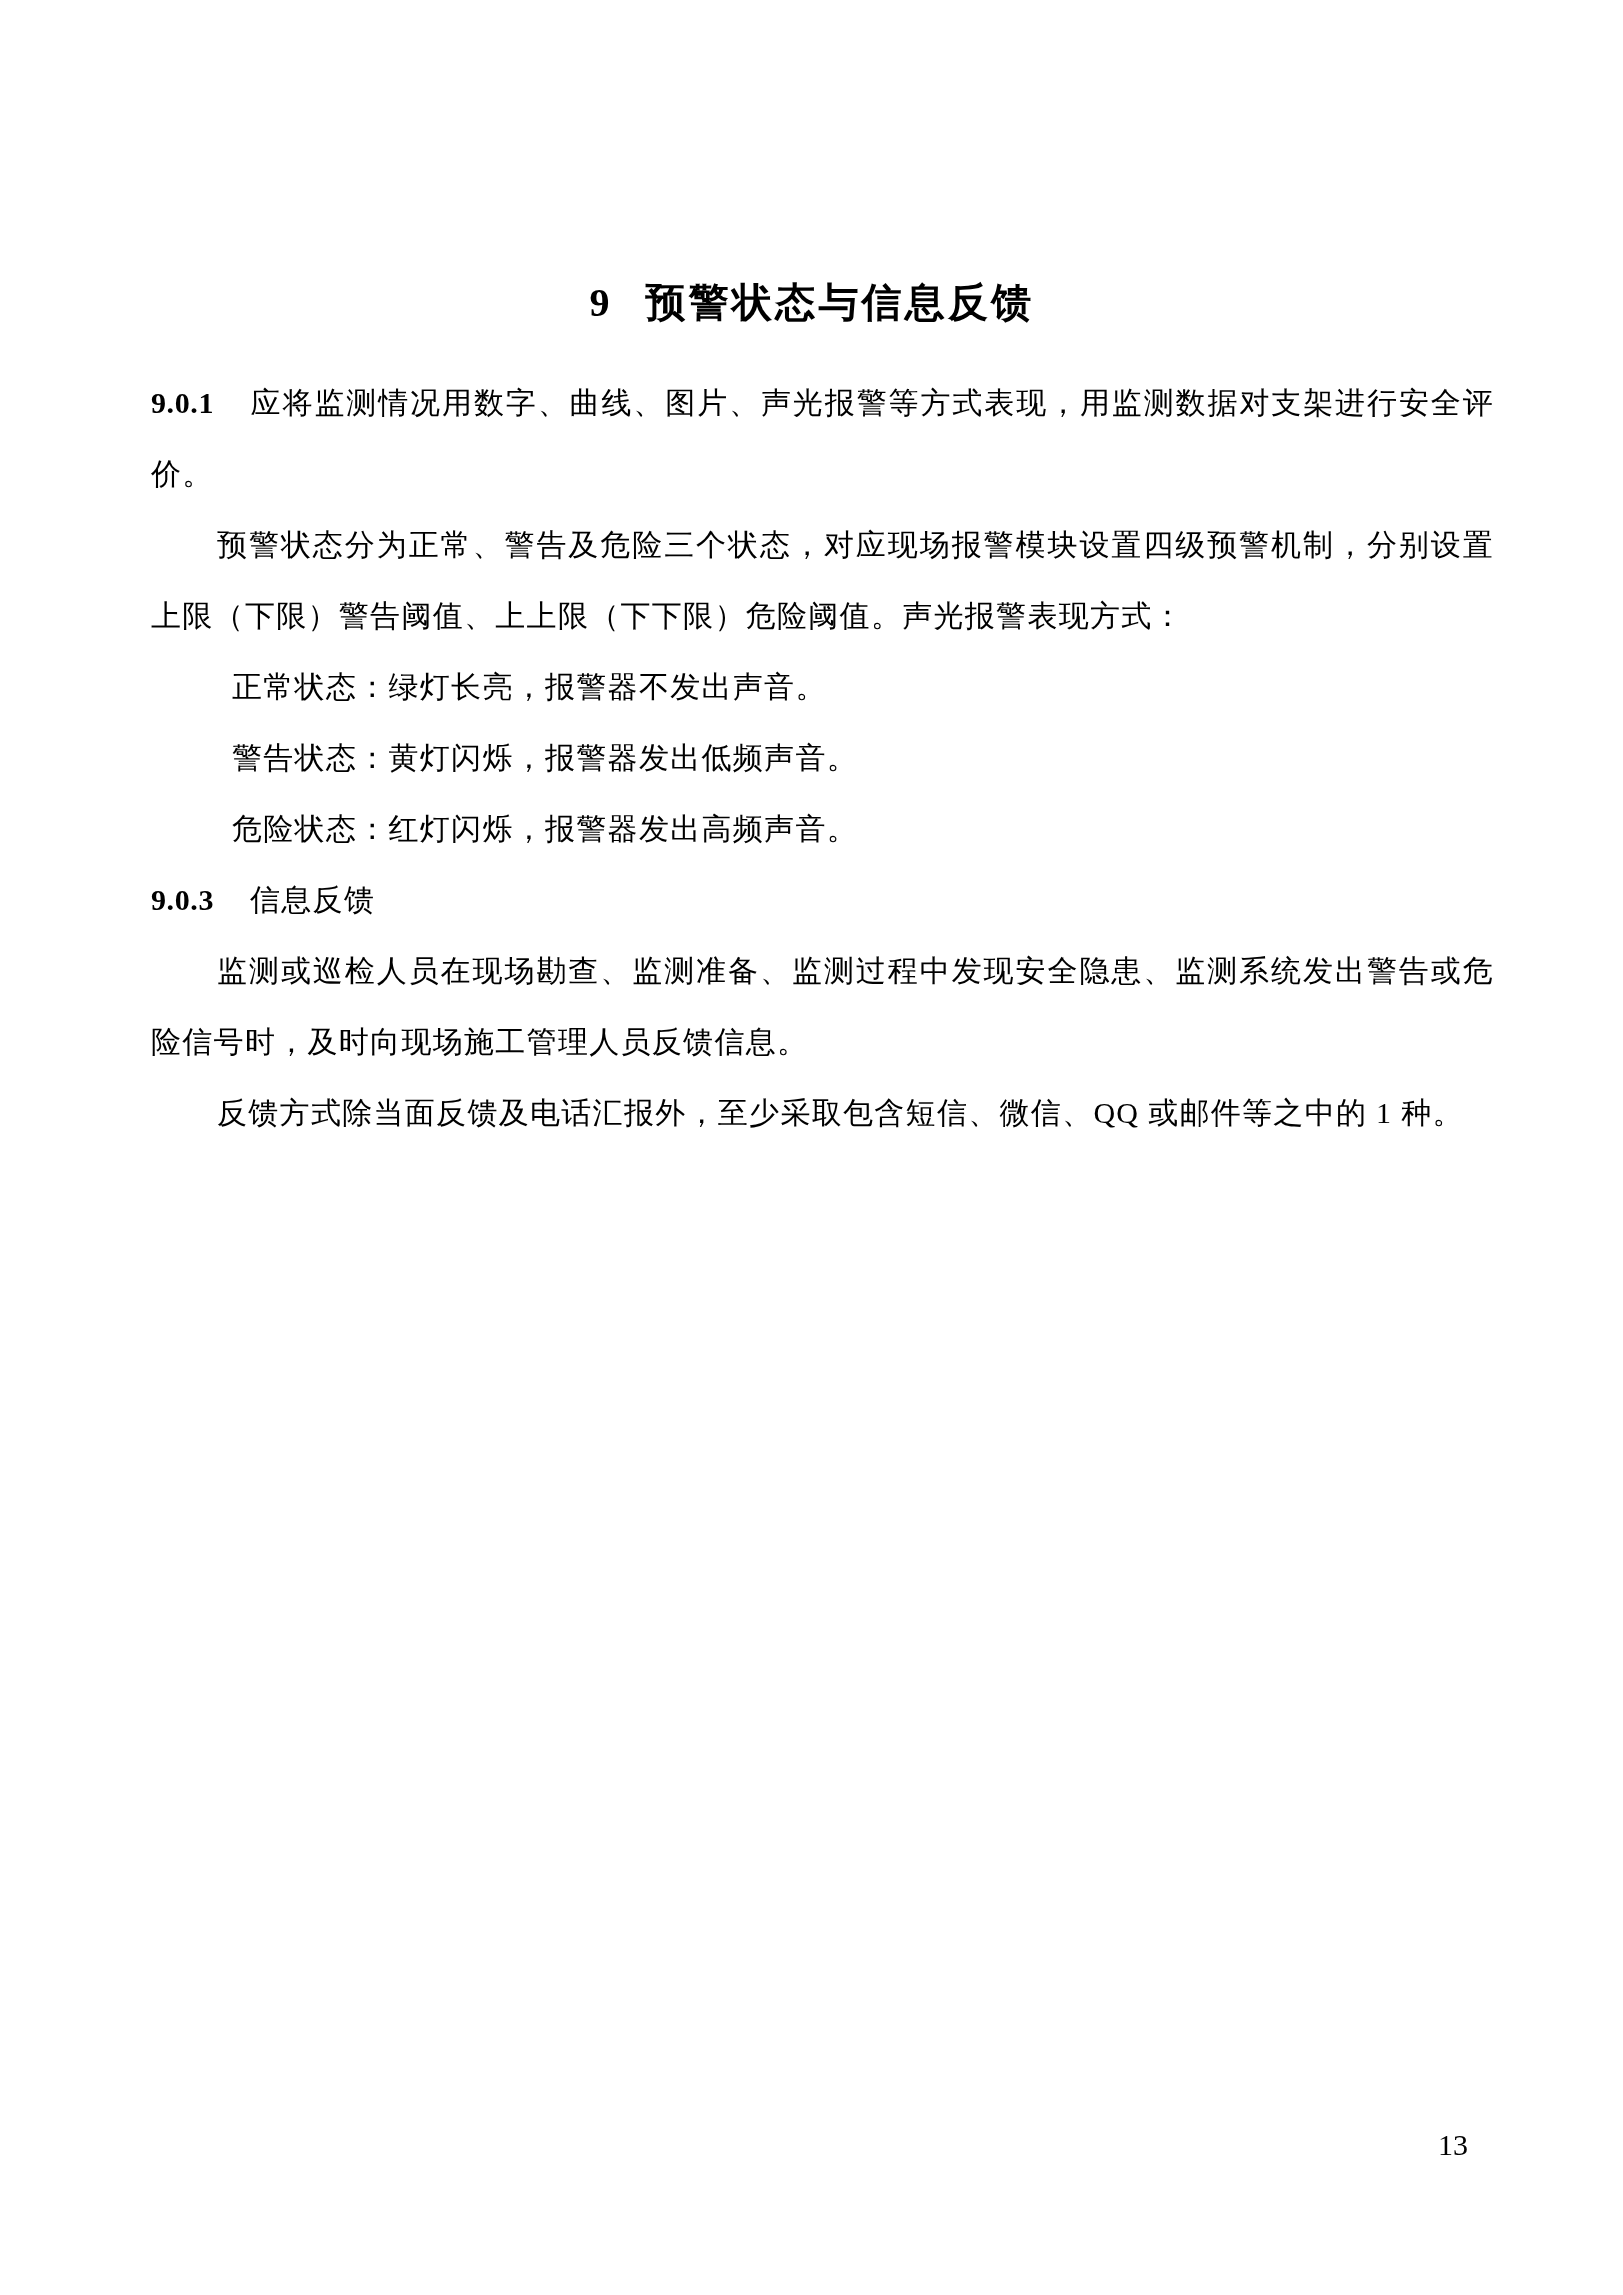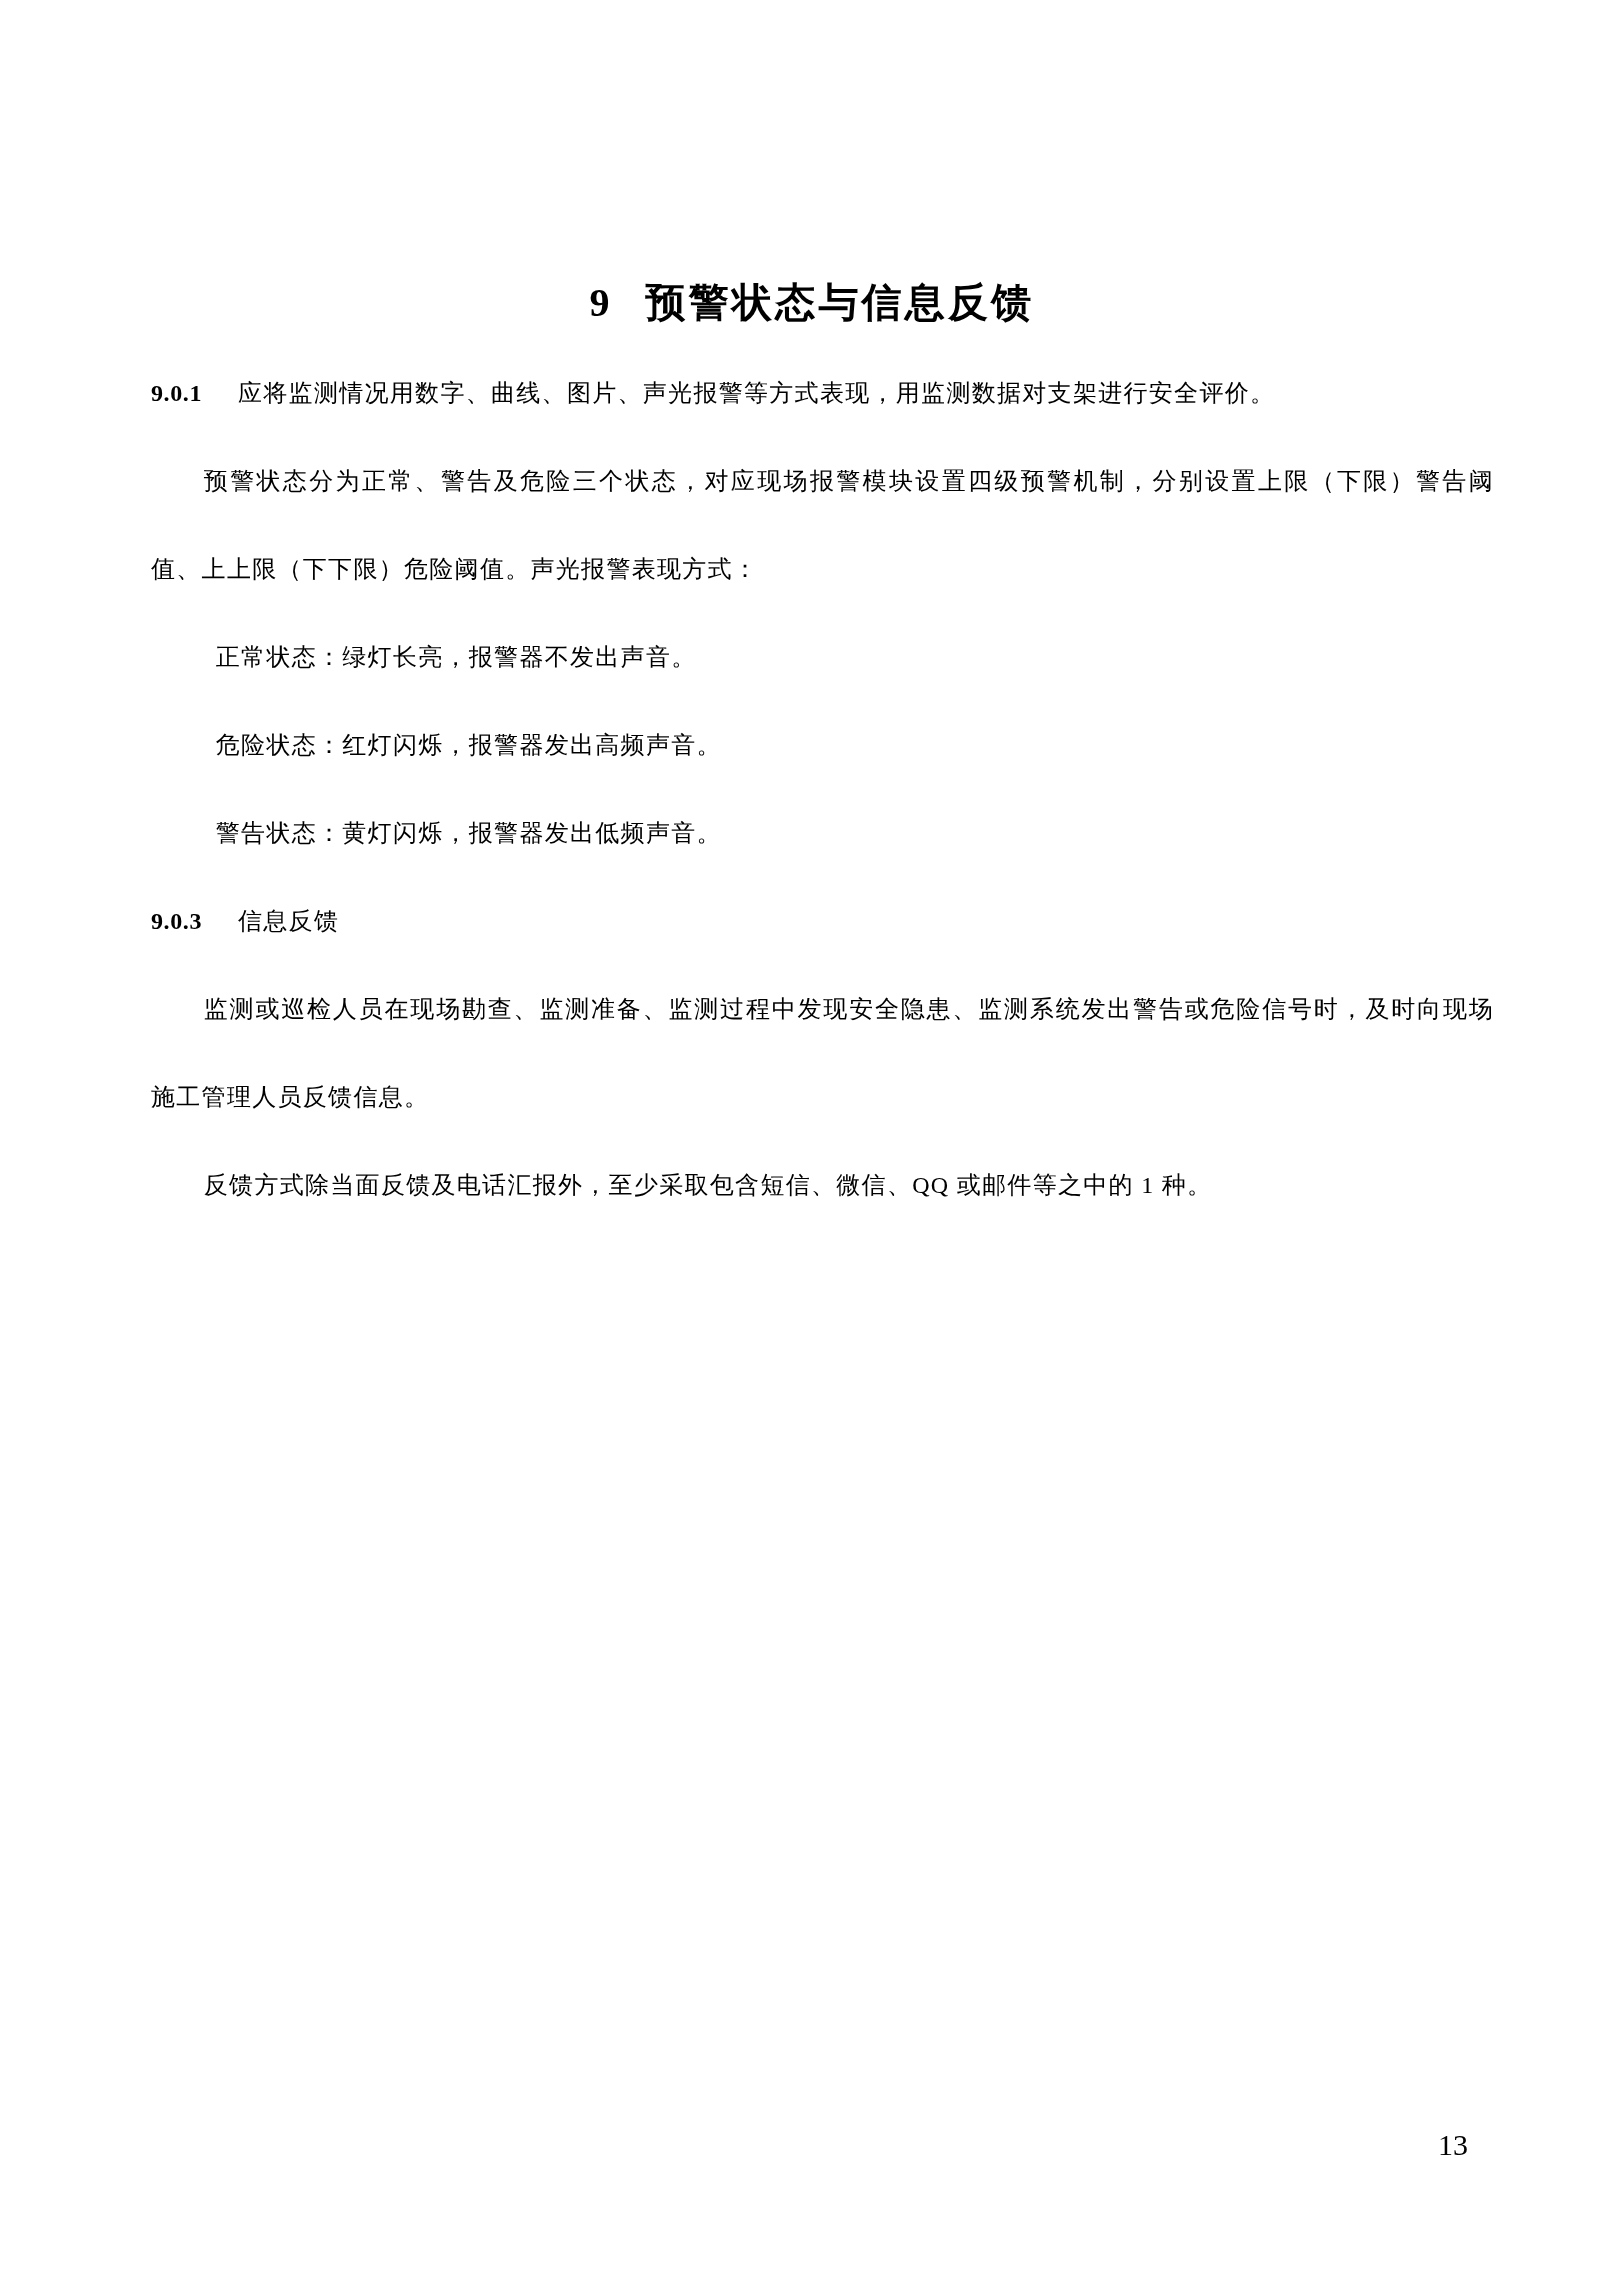--- a/index.html
+++ b/index.html
@@ -34,11 +34,11 @@
   }
   .content {
     position: absolute;
-    top: 349px;
+    top: 367px;
     left: 151px;
     width: 1343px;
-    font-size: 24px;
-    line-height: 88px;
+    font-size: 30px;
+    line-height: 71px;
     letter-spacing: 1.3px;
     text-align: justify;
   }

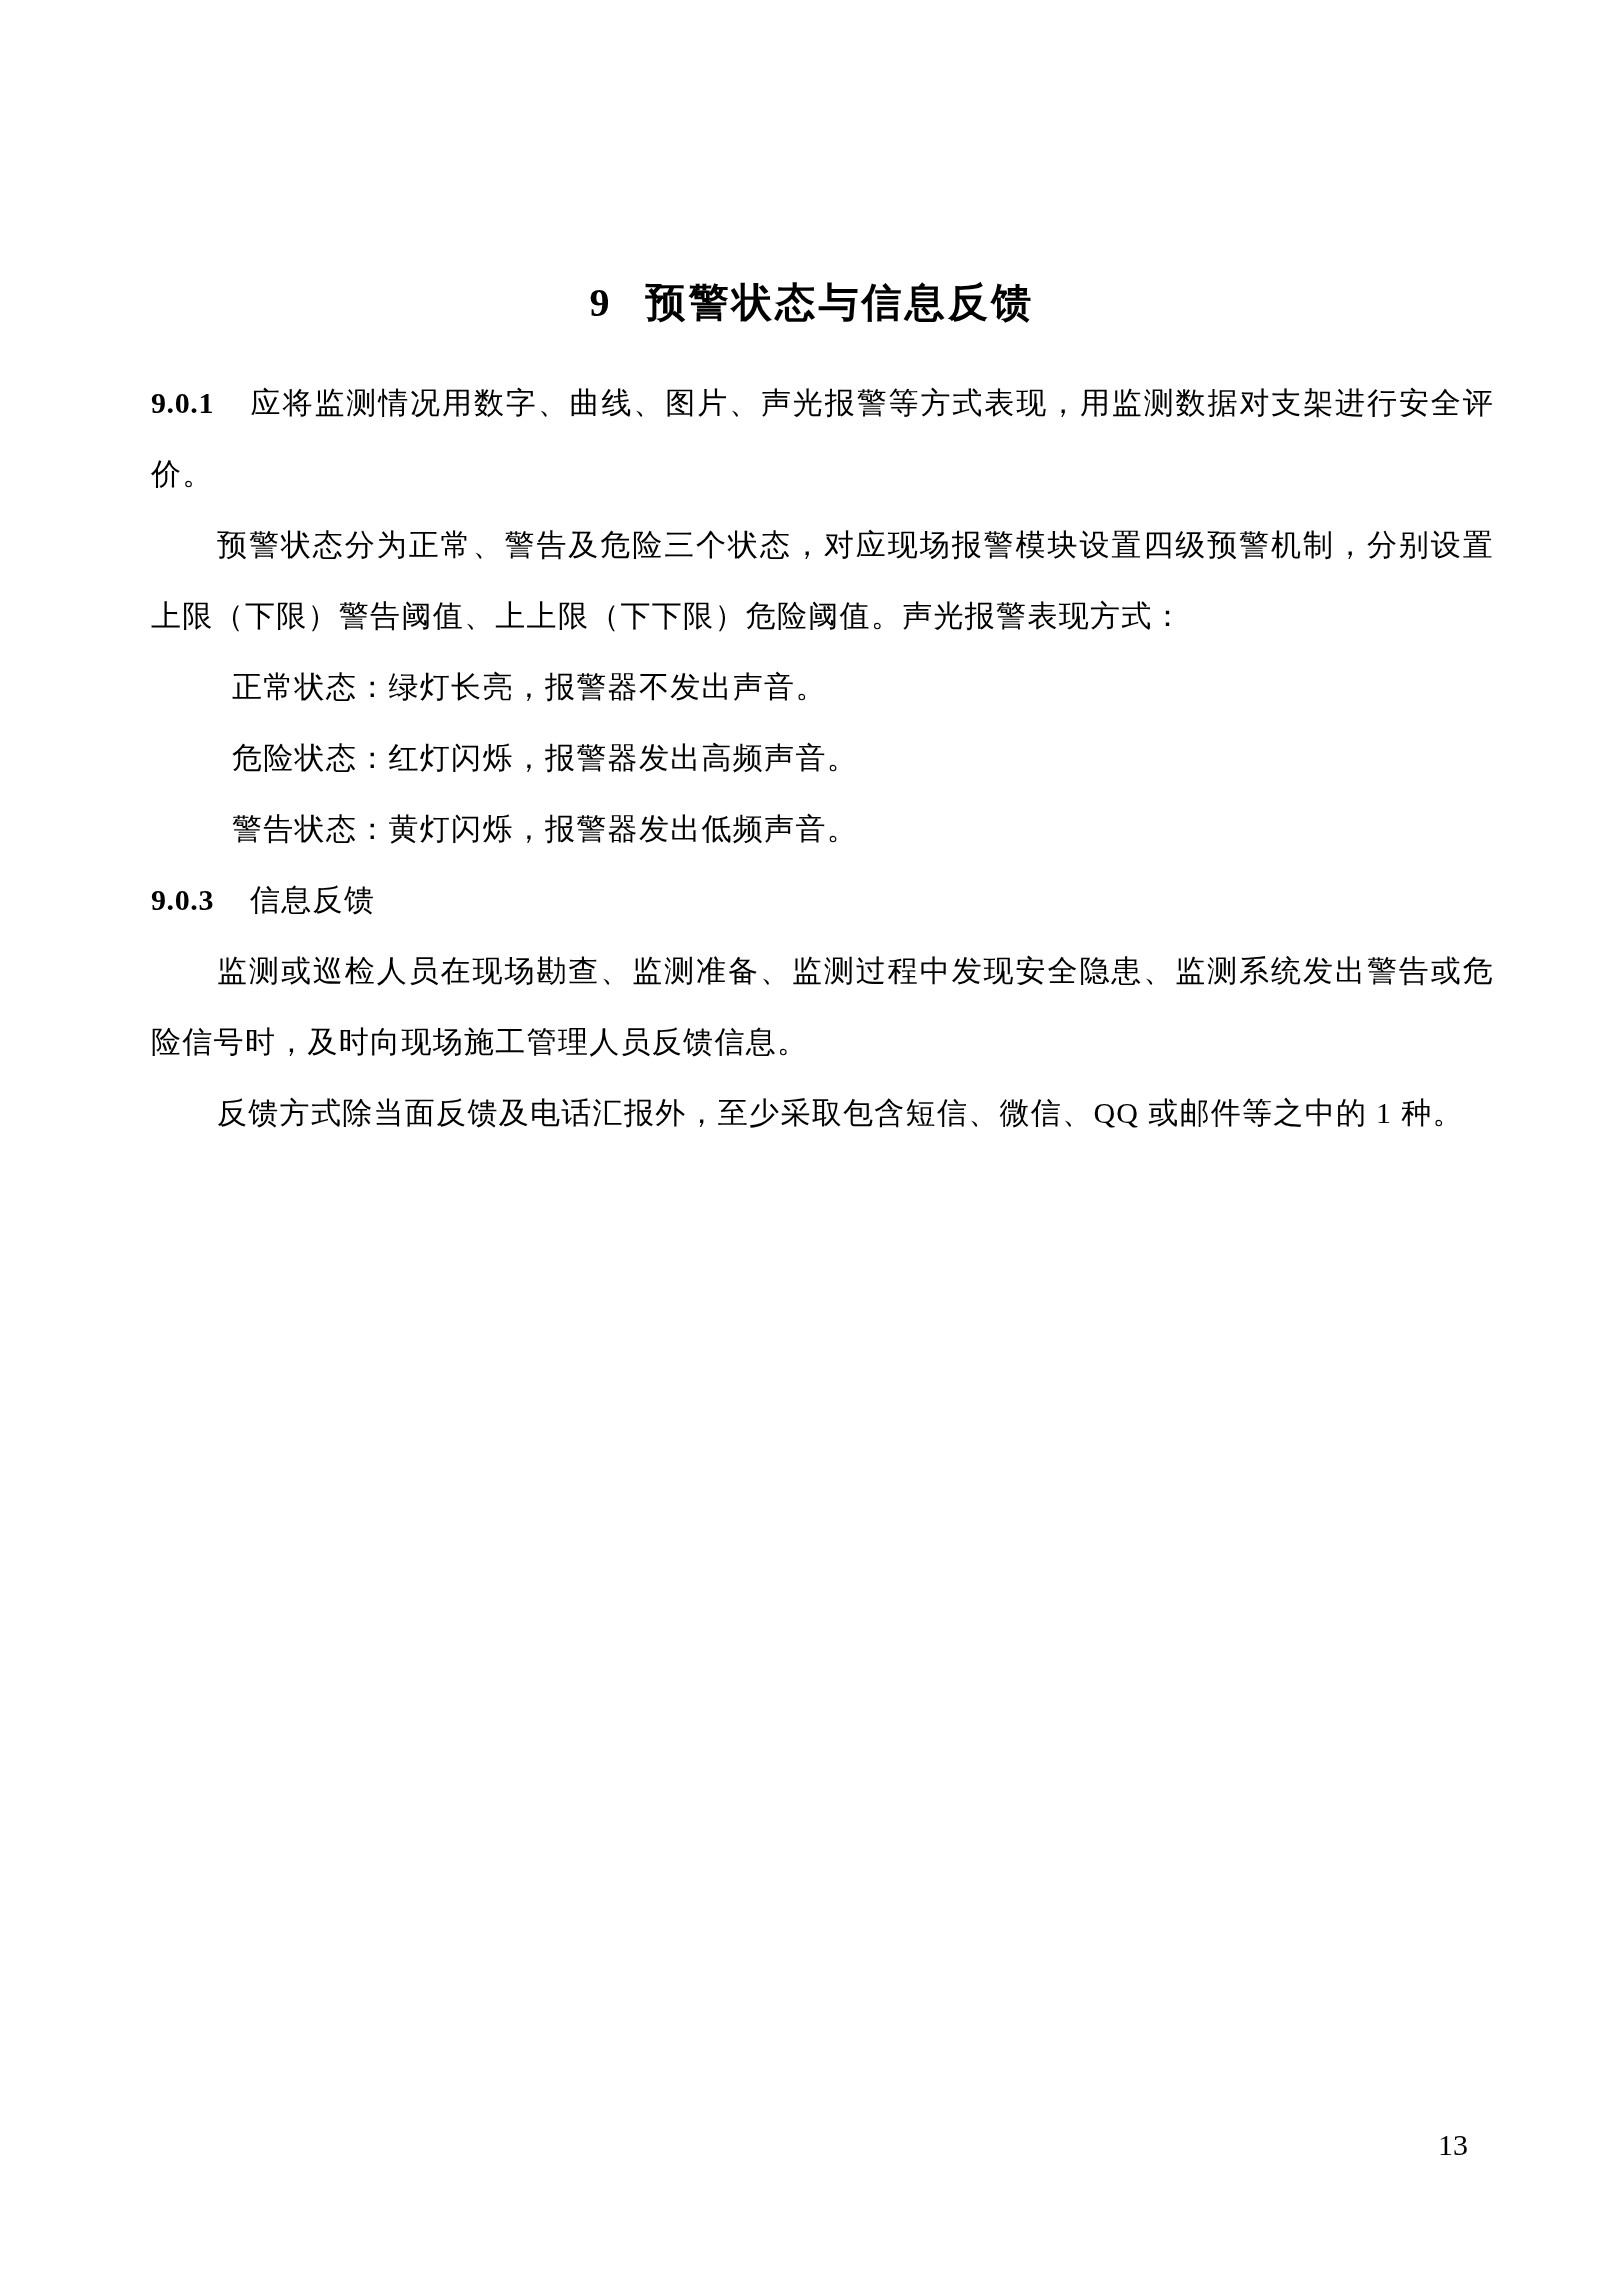--- a/index.html
+++ b/index.html
@@ -83,8 +83,8 @@
     <p class="para-indent">预警状态分为正常、警告及危险三个状态，对应现场报警模块设置四级预警机制，分别设置上限（下限）警告阈值、上上限（下下限）危险阈值。声光报警表现方式：</p>
 
     <p class="status-line">正常状态：绿灯长亮，报警器不发出声音。</p>
+    <p class="status-line">警告状态：黄灯闪烁，报警器发出低频声音。</p>
     <p class="status-line">危险状态：红灯闪烁，报警器发出高频声音。</p>
-    <p class="status-line">警告状态：黄灯闪烁，报警器发出低频声音。</p>
 
     <p class="clause"><span class="clause-num">9.0.3</span><span>信息反馈</span></p>
 

